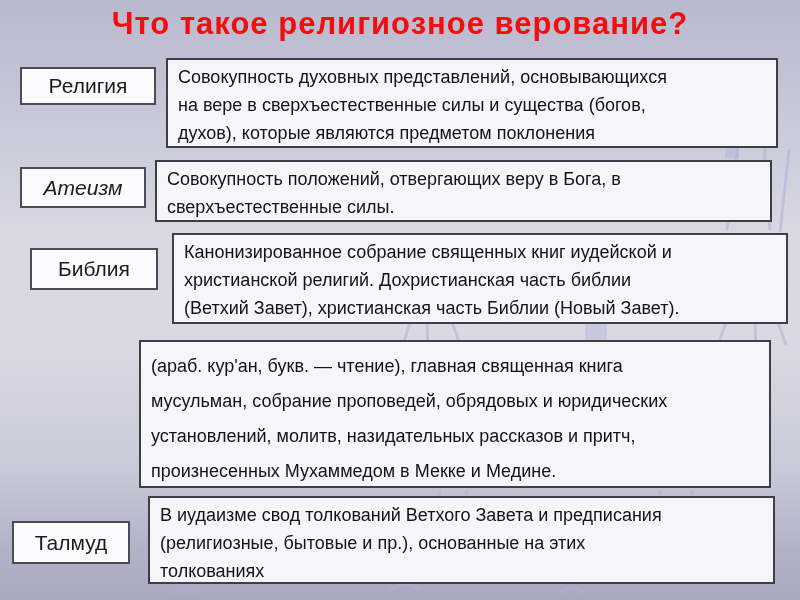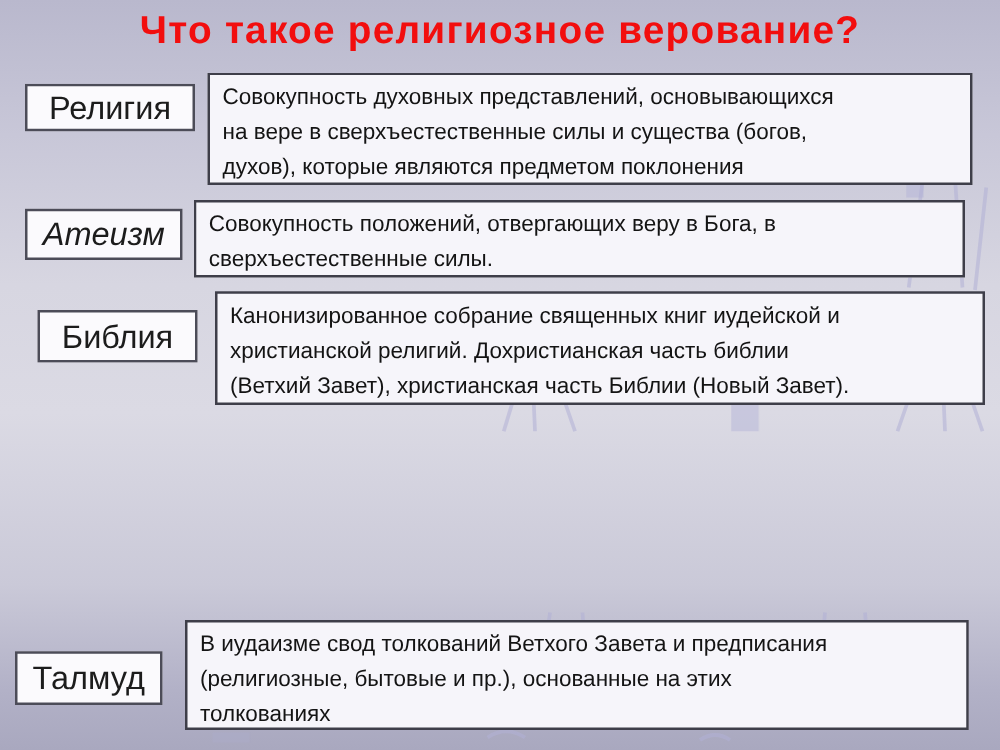--- a/index.html
+++ b/index.html
@@ -56,7 +56,7 @@
     box-sizing: border-box;
   }
   .term-box span {
-    font-size: 26px;
+    font-size: 21px;
     color: #1c1c1c;
     white-space: nowrap;
     text-align: center;

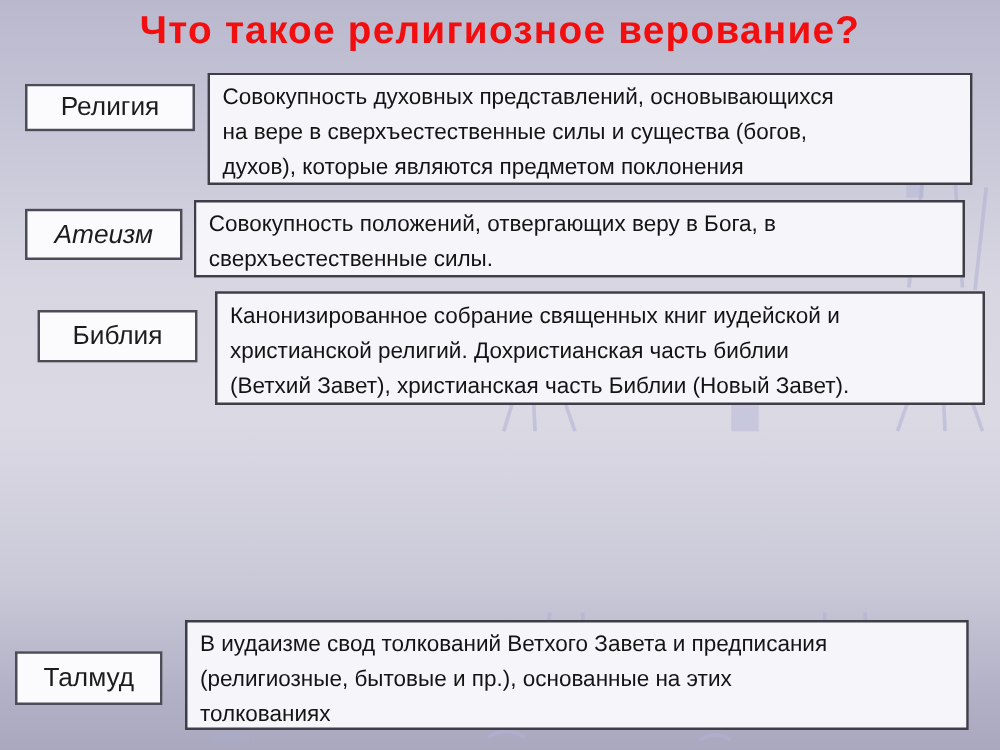--- a/index.html
+++ b/index.html
@@ -155,6 +155,12 @@
 (Ветхий Завет), христианская часть Библии (Новый Завет).</span>
   </div>
 
+  <div class="def-box d3">
+    <span class="def-text">(араб. кур'ан, букв. — чтение),  главная священная книга
+мусульман, собрание проповедей, обрядовых и юридических
+установлений, молитв, назидательных рассказов и притч,
+произнесенных Мухаммедом в Мекке и Медине.</span>
+  </div>
 
   <div class="term-box t4">
     <span>Талмуд</span>

